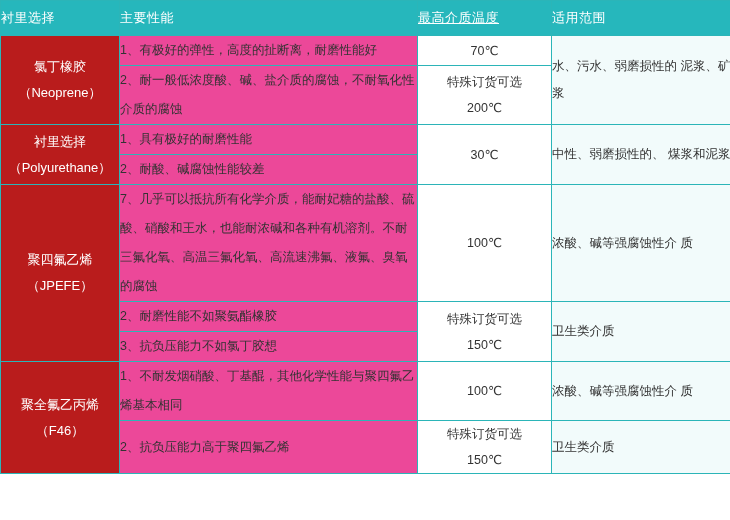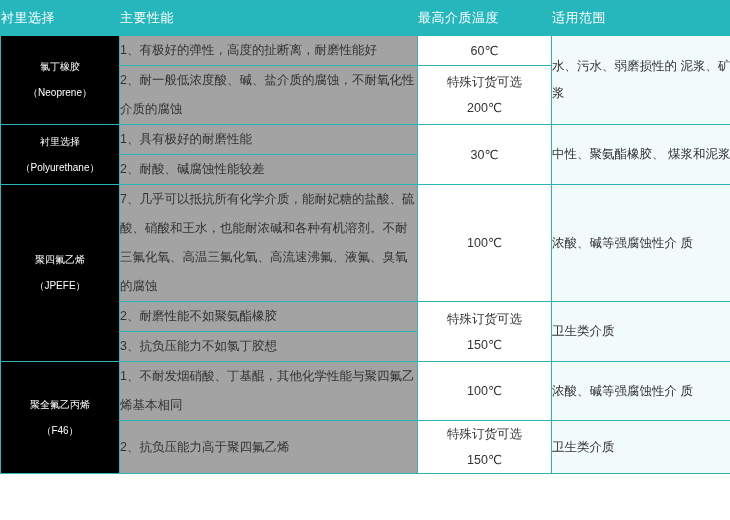--- a/index.html
+++ b/index.html
@@ -43,7 +43,7 @@
   }
   .hdr td.c1 { width: 118px; }
   .hdr td.c2 { width: 297px; }
-  .hdr td.c3 { width: 133px; }
+  .hdr td.c3 { width: 133px; text-decoration: underline; }
   .hdr td.c4 { width: 182px; }
 
   

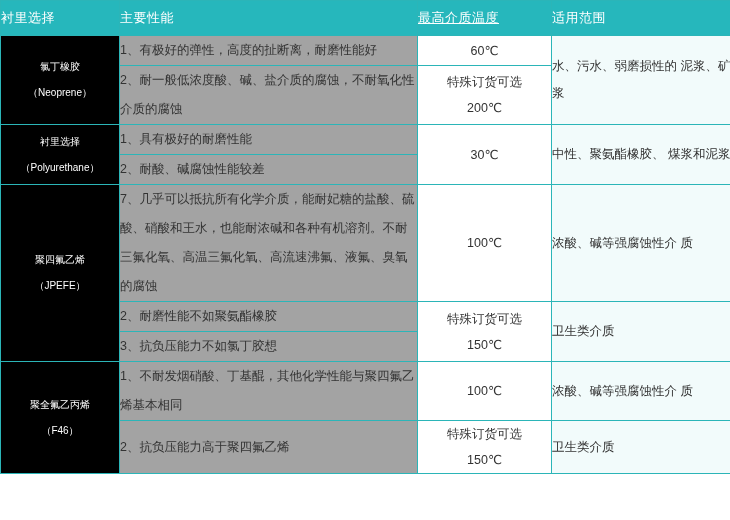--- a/index.html
+++ b/index.html
@@ -60,7 +60,7 @@
 
   
   td.perf {
-    background: #a3a3a3;
+    background: #ec4899;
     color: #333333;
     font-size: 12.5px;
     line-height: 29px;

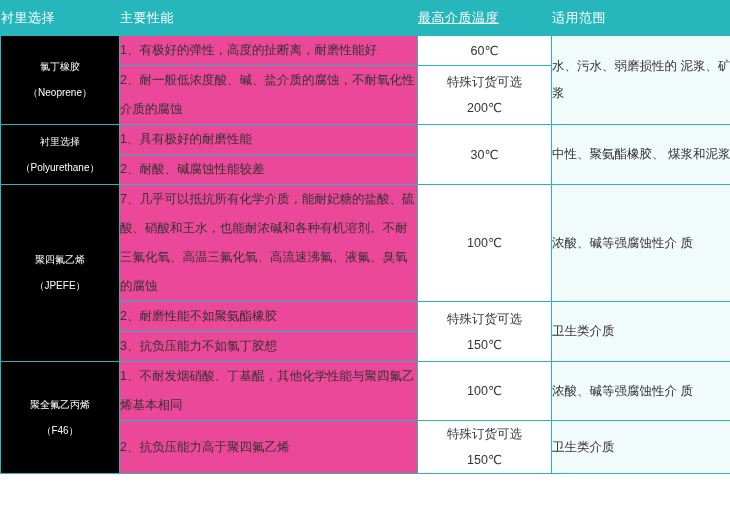--- a/index.html
+++ b/index.html
@@ -107,7 +107,7 @@
     </td>
     <td class="perf">1、有极好的弹性，高度的扯断离，耐磨性能好</td>
     <td class="temp">
-      <span class="ln">60℃</span>
+      <span class="ln">70℃</span>
     </td>
     <td class="scope" rowspan="2">
       <span class="ln">水、污水、弱磨损性的</span>

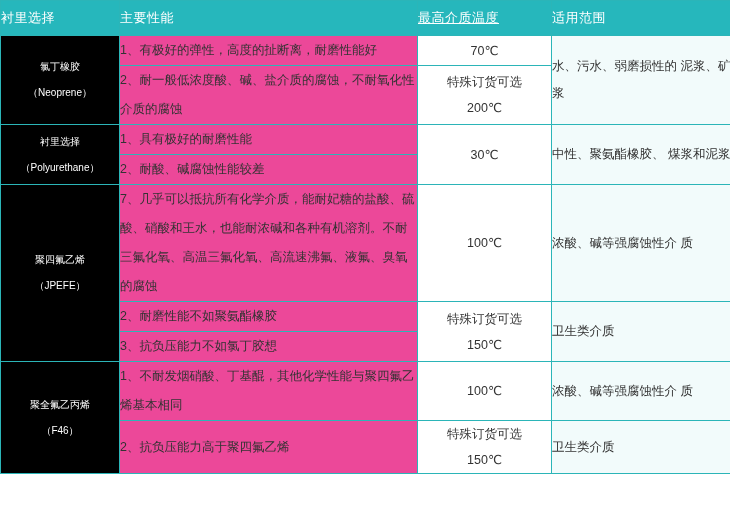--- a/index.html
+++ b/index.html
@@ -48,9 +48,9 @@
 
   
   td.name {
-    background: #000000;
+    background: #b91c1c;
     color: #ffffff;
-    font-size: 10px;
+    font-size: 13px;
     text-align: center;
     line-height: 26px;
     padding: 6px 4px;

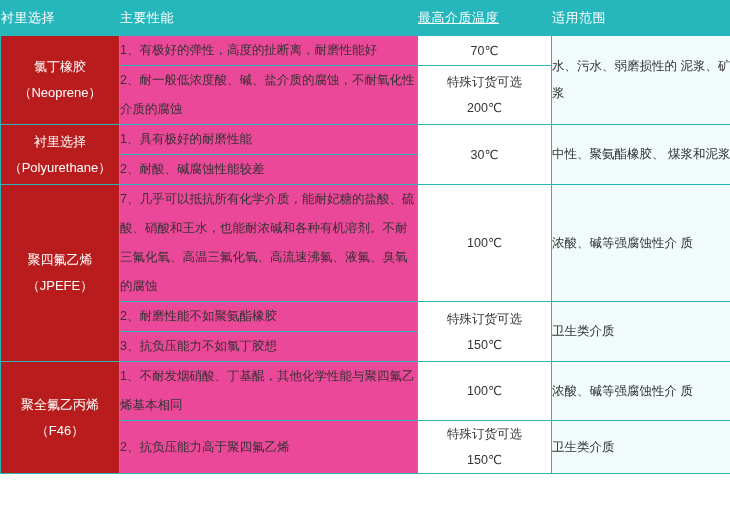--- a/index.html
+++ b/index.html
@@ -132,7 +132,7 @@
       <span class="ln">30℃</span>
     </td>
     <td class="scope" rowspan="2">
-      <span class="ln">中性、聚氨酯橡胶、</span>
+      <span class="ln">中性、弱磨损性的、</span>
       <span class="ln">煤浆和泥浆</span>
     </td>
   </tr>

